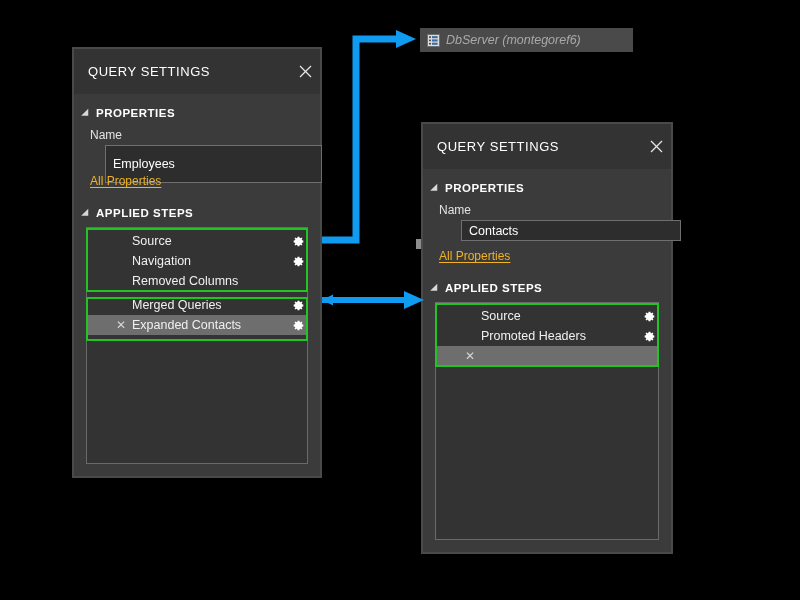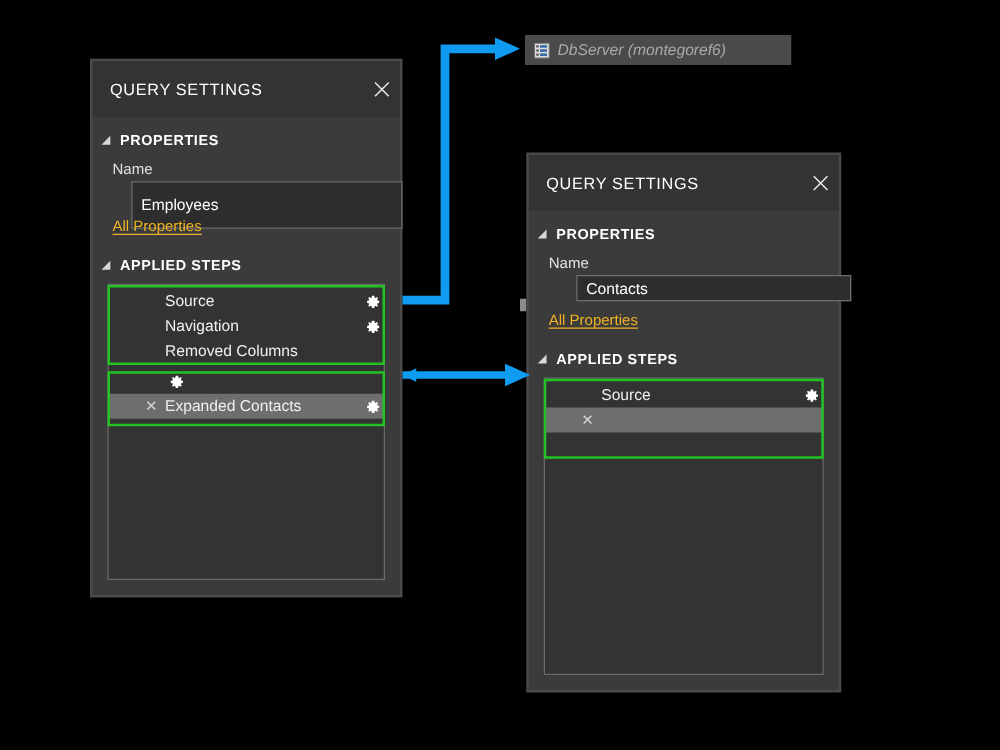--- a/index.html
+++ b/index.html
@@ -174,6 +174,7 @@
 
         <div class="step-row" style="margin-top:4px;">
           <span class="xmark" style="visibility:hidden;">✕</span>
+          <span class="label">Merged Queries</span>
           <span class="gear">
             <svg width="11" height="11" viewBox="0 0 16 16">
                 <path fill="#ffffff" d="M8 5.2a2.8 2.8 0 1 0 0 5.6 2.8 2.8 0 0 0 0-5.6zm0 4.1a1.3 1.3 0 1 1 0-2.6 1.3 1.3 0 0 1 0 2.6zM15 6.6l-1.9-.3-.5-1.2 1.1-1.6-1.2-1.2-1.6 1.1-1.2-.5L9.4 1H6.6l-.3 1.9-1.2.5-1.6-1.1-1.2 1.2 1.1 1.6-.5 1.2L1 6.6v2.8l1.9.3.5 1.2-1.1 1.6 1.2 1.2 1.6-1.1 1.2.5.3 1.9h2.8l.3-1.9 1.2-.5 1.6 1.1 1.2-1.2-1.1-1.6.5-1.2 1.9-.3V6.6z"></path>

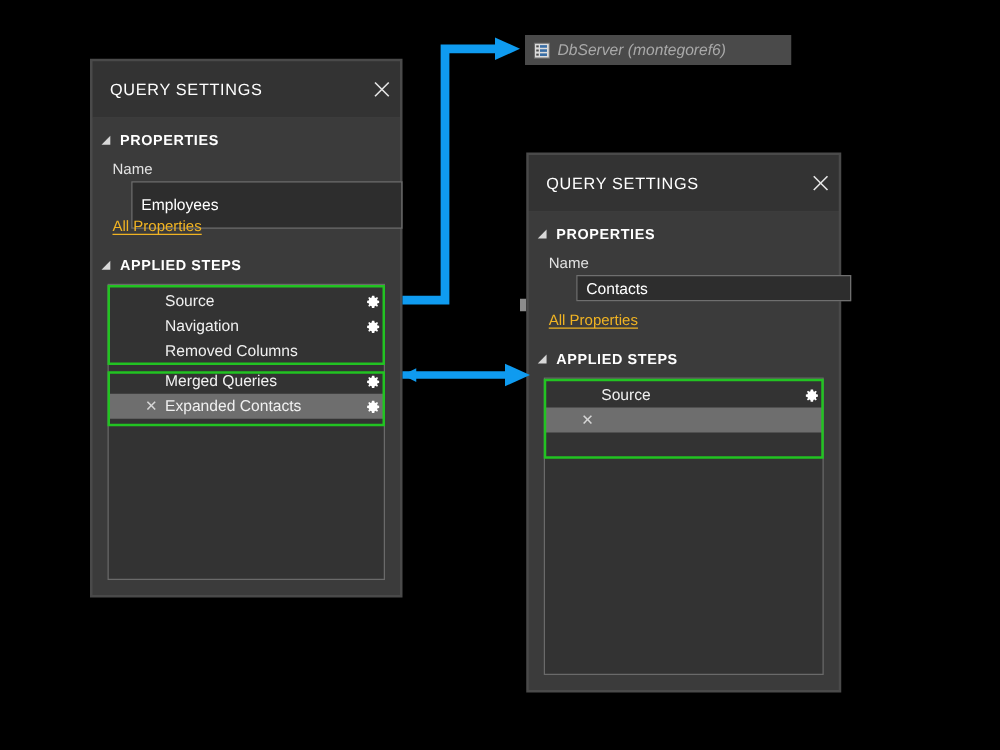--- a/index.html
+++ b/index.html
@@ -240,6 +240,15 @@
               </svg>
           </span>
         </div>
+        <div class="step-row">
+          <span class="xmark" style="visibility:hidden;">✕</span>
+          <span class="label">Promoted Headers</span>
+          <span class="gear">
+            <svg width="11" height="11" viewBox="0 0 16 16">
+                <path fill="#ffffff" d="M8 5.2a2.8 2.8 0 1 0 0 5.6 2.8 2.8 0 0 0 0-5.6zm0 4.1a1.3 1.3 0 1 1 0-2.6 1.3 1.3 0 0 1 0 2.6zM15 6.6l-1.9-.3-.5-1.2 1.1-1.6-1.2-1.2-1.6 1.1-1.2-.5L9.4 1H6.6l-.3 1.9-1.2.5-1.6-1.1-1.2 1.2 1.1 1.6-.5 1.2L1 6.6v2.8l1.9.3.5 1.2-1.1 1.6 1.2 1.2 1.6-1.1 1.2.5.3 1.9h2.8l.3-1.9 1.2-.5 1.6 1.1 1.2-1.2-1.1-1.6.5-1.2 1.9-.3V6.6z"></path>
+              </svg>
+          </span>
+        </div>
         <div class="step-row selected">
           <span class="xmark">✕</span>
           <span class="gear"></span>

